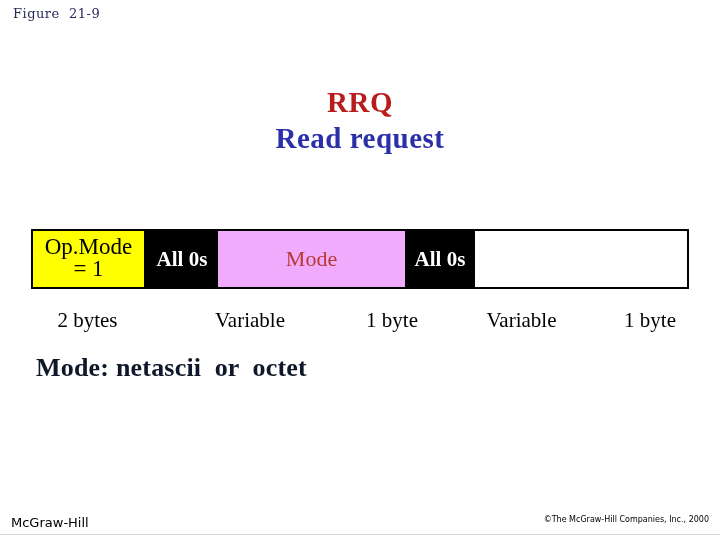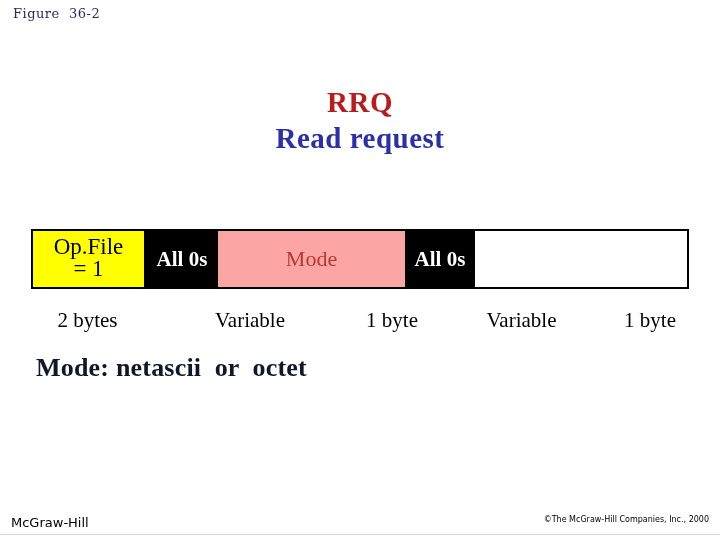--- a/index.html
+++ b/index.html
@@ -180,7 +180,7 @@
 </head>
 <body>
 
-<div class="figure-label">Figure  36-2</div>
+<div class="figure-label">Figure  21-9</div>
 
 <div class="title-block">
   <div class="title-line1">RRQ</div>

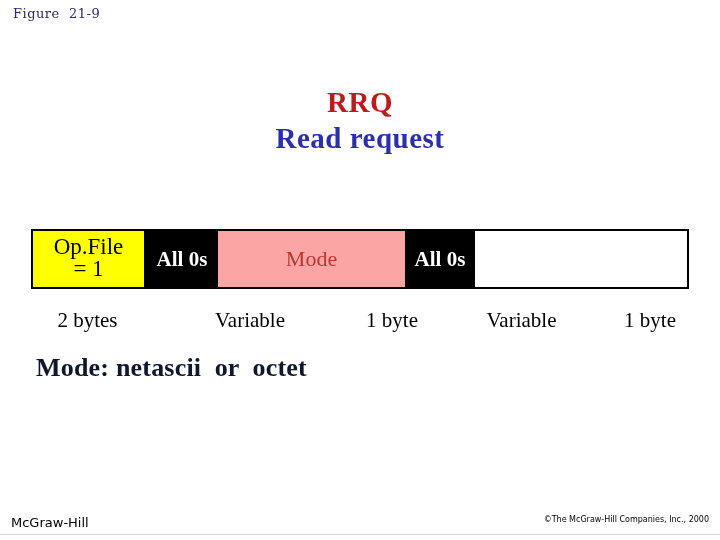--- a/index.html
+++ b/index.html
@@ -192,7 +192,7 @@
   <div class="packet-row">
 
     <div class="field field-opcode">
-      <span class="ln">Op.File</span>
+      <span class="ln">Op.Mode</span>
       <span class="ln">= 1</span>
     </div>
 

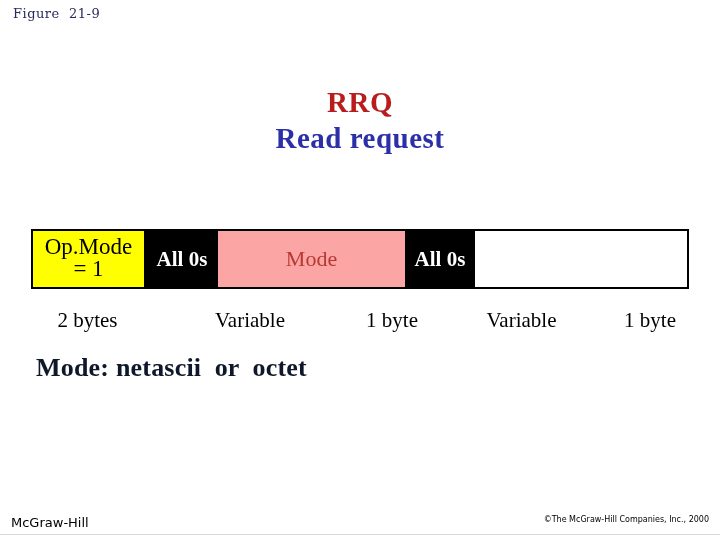--- a/index.html
+++ b/index.html
@@ -104,7 +104,7 @@
   }
   .field-mode {
     width: 187px;
-    background: #fca5a5;
+    background: #f0abfc;
     color: #b83832;
     font-size: 22px;
   }

